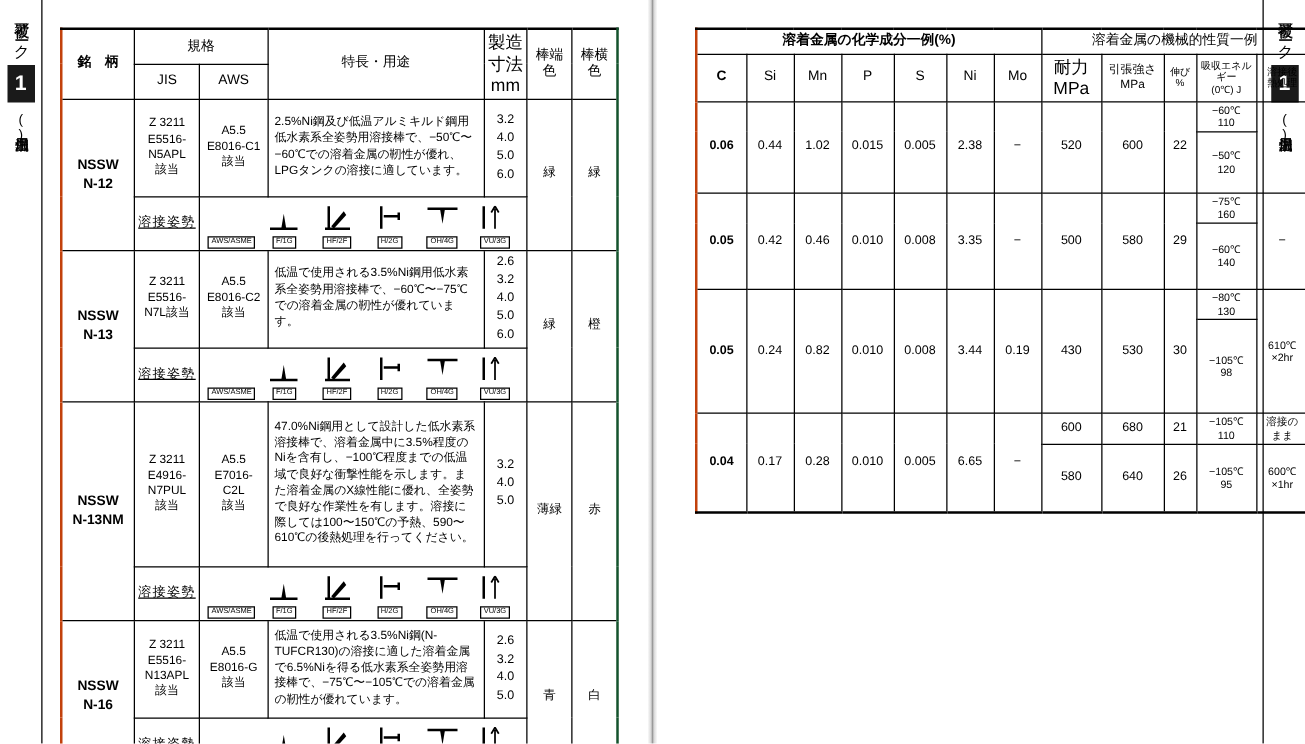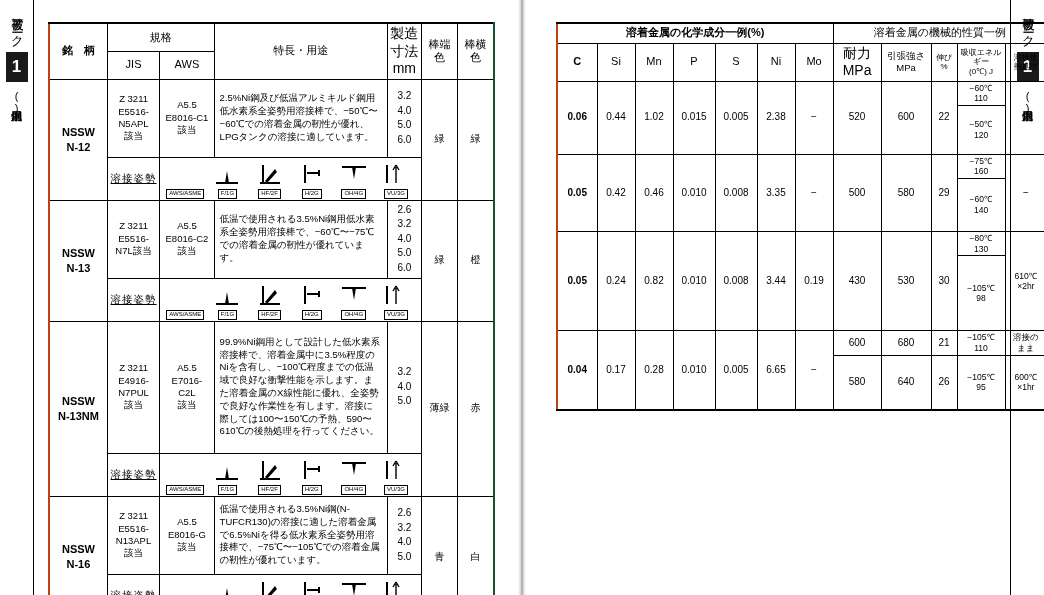--- a/index.html
+++ b/index.html
@@ -336,7 +336,7 @@
 E7016-
 C2L
 該当</td>
-        <td class="desc">99.9%Ni鋼用として設計した低水素系溶接棒で、溶着金属中に3.5%程度のNiを含有し、−100℃程度までの低温域で良好な衝撃性能を示します。また溶着金属のX線性能に優れ、全姿勢で良好な作業性を有します。溶接に際しては100〜150℃の予熱、590〜610℃の後熱処理を行ってください。</td>
+        <td class="desc">47.0%Ni鋼用として設計した低水素系溶接棒で、溶着金属中に3.5%程度のNiを含有し、−100℃程度までの低温域で良好な衝撃性能を示します。また溶着金属のX線性能に優れ、全姿勢で良好な作業性を有します。溶接に際しては100〜150℃の予熱、590〜610℃の後熱処理を行ってください。</td>
         <td class="sizes" style="white-space:pre-line">3.2
 4.0
 5.0</td>

